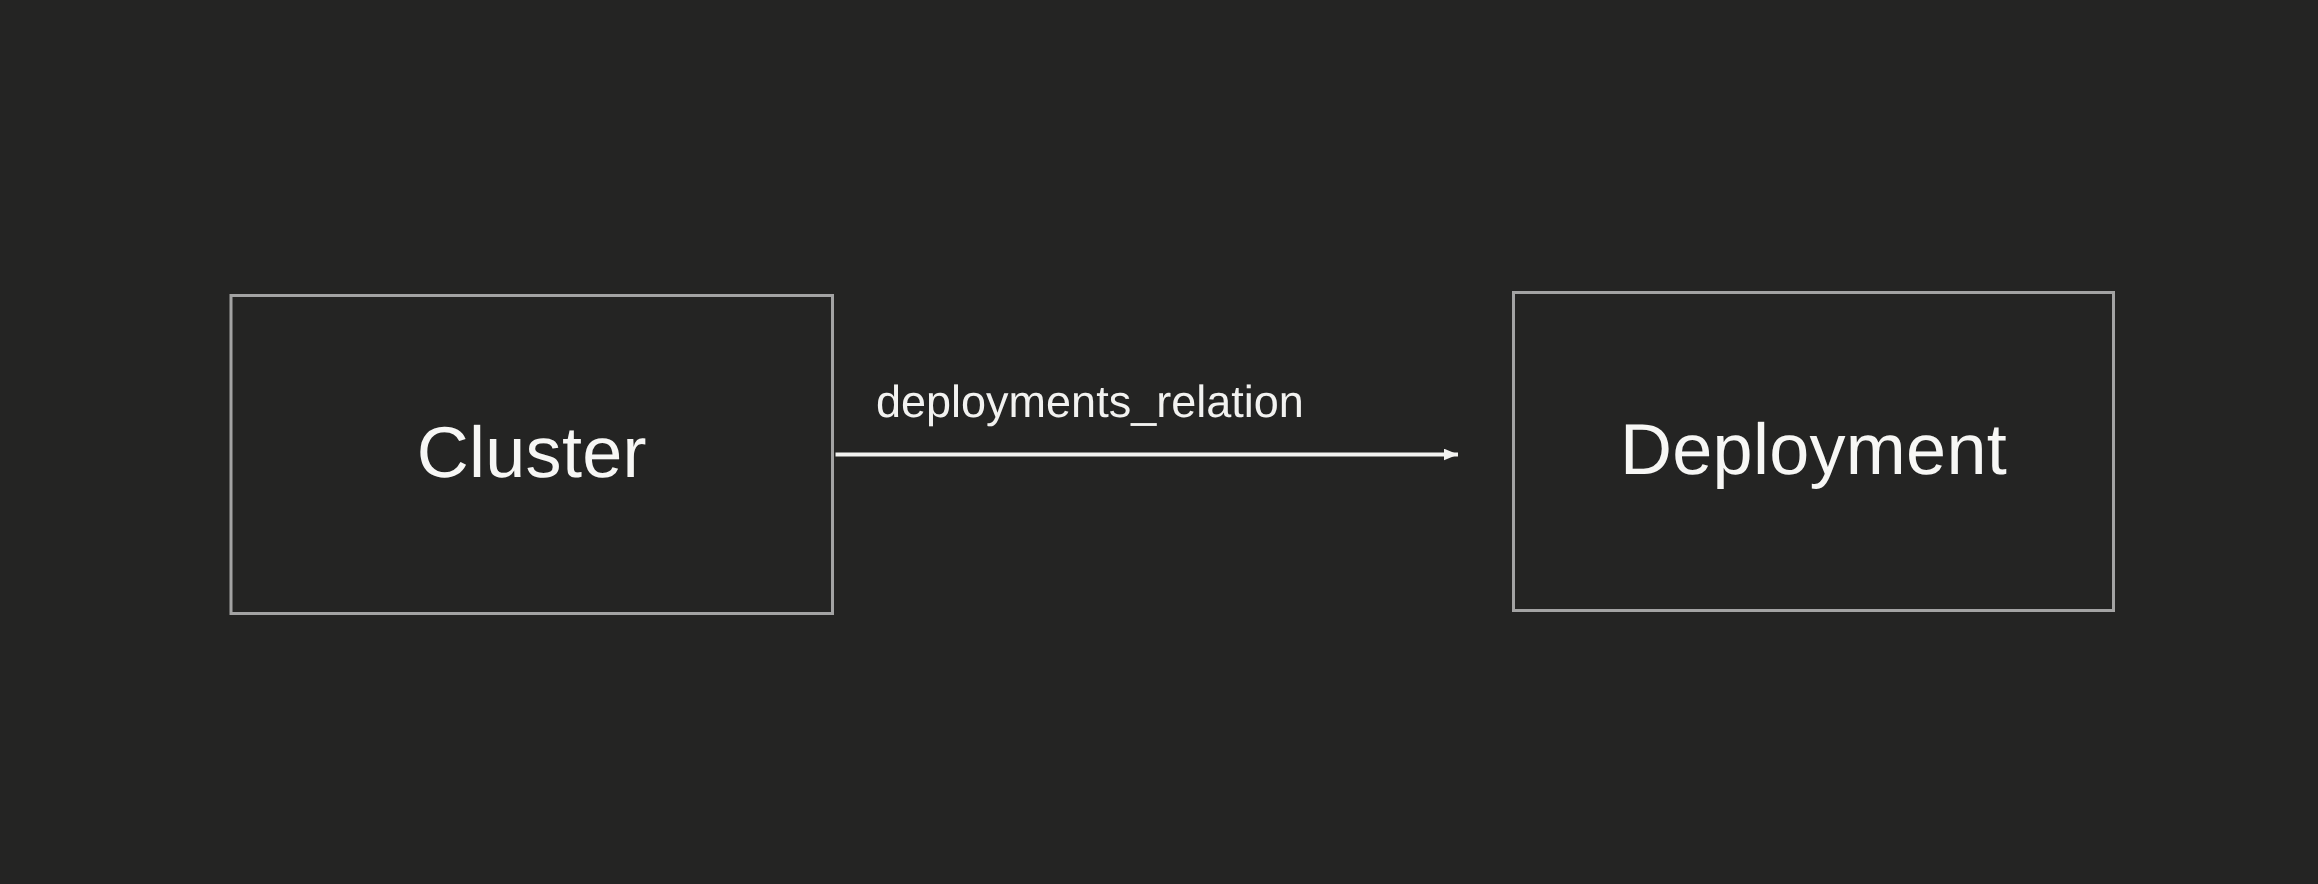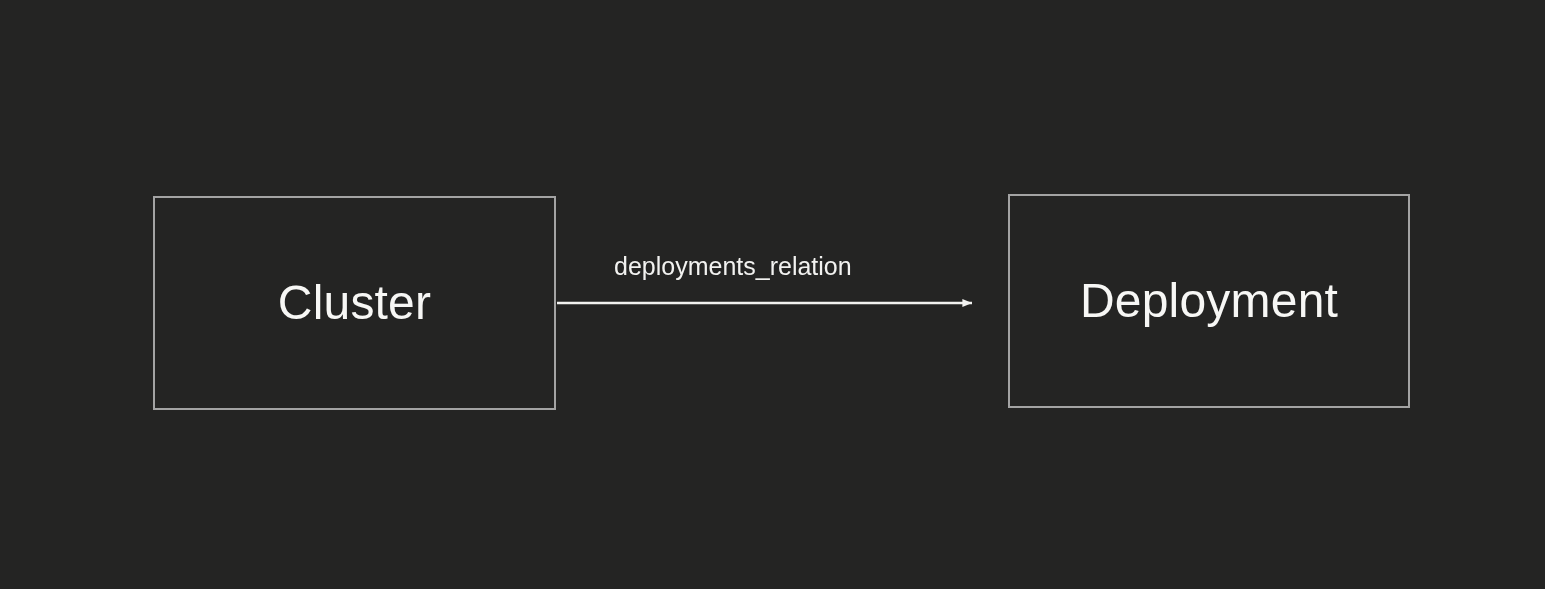--- a/index.html
+++ b/index.html
@@ -72,11 +72,11 @@
   
   #edge-label {
     position: absolute;
-    left: 614px;
+    left: 584px;
     top: 252px;
     color: #f2f2f0;
     font-family: "Liberation Sans", sans-serif;
-    font-size: 25px;
+    font-size: 30px;
     font-weight: 400;
     line-height: 1.15;
     white-space: nowrap;

